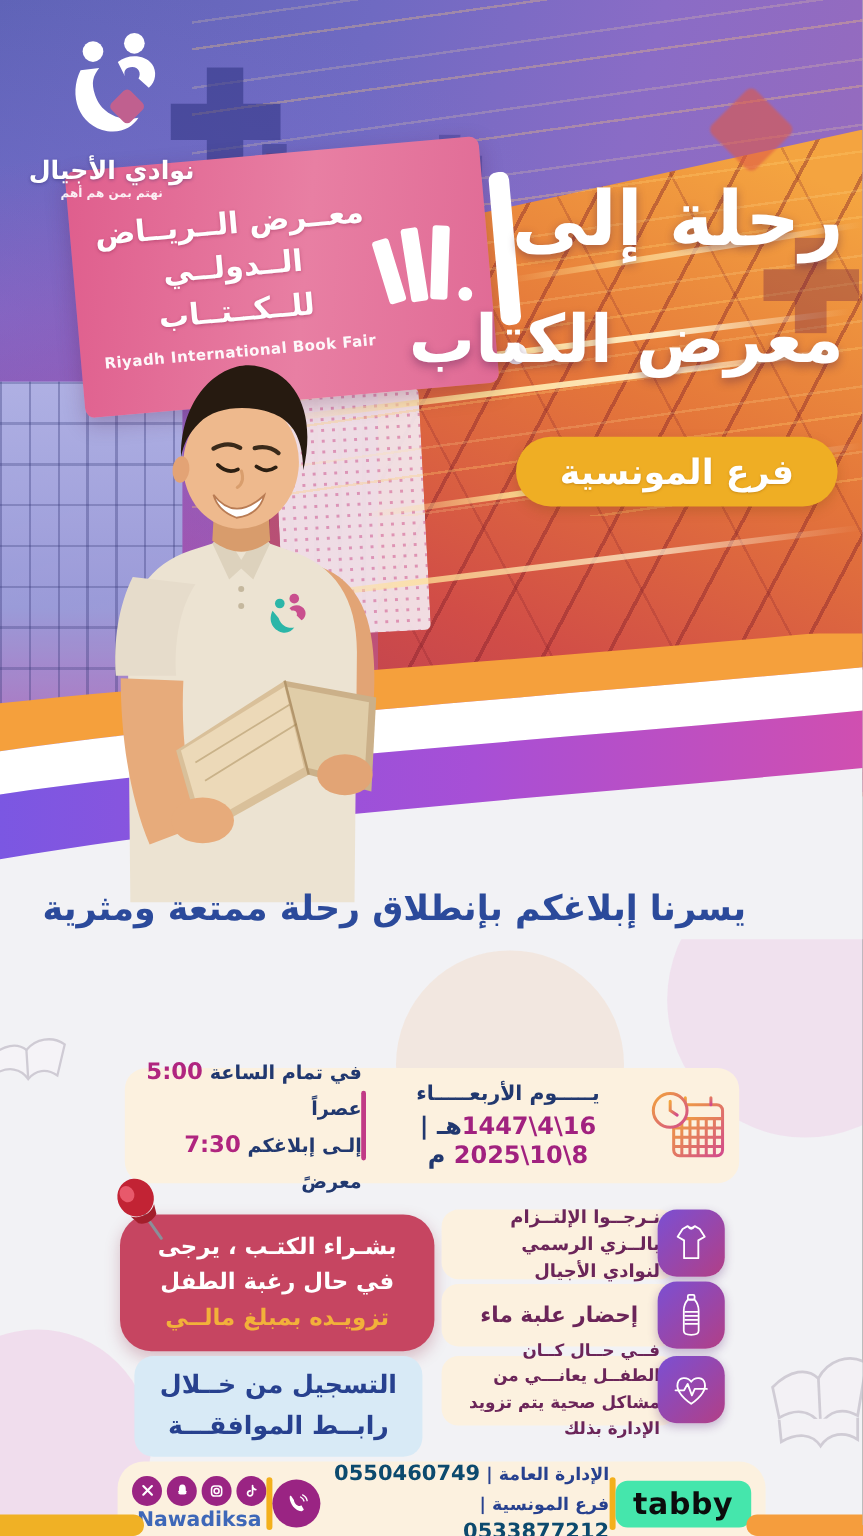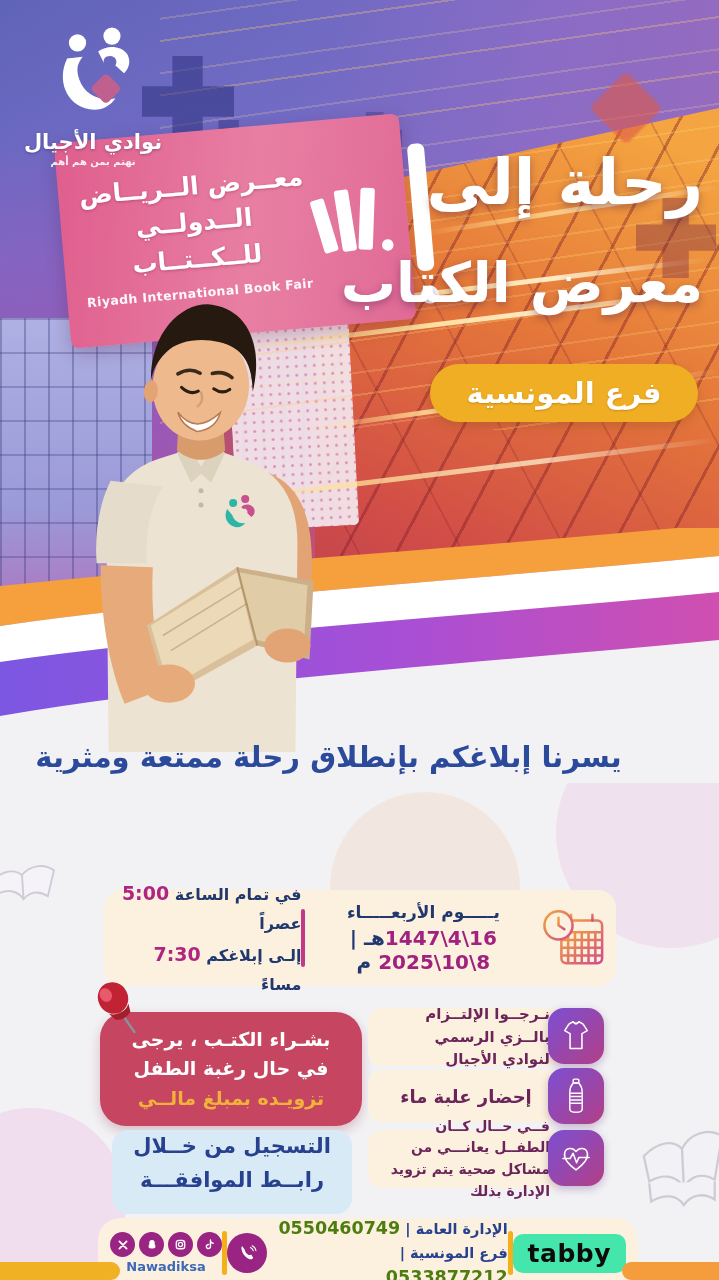--- a/index.html
+++ b/index.html
@@ -295,7 +295,7 @@
           <span>عصراً</span></div>
         <div><span>إلـى إبلاغكم</span>
           <span class="tnum">7:30</span>
-          <span>مساءً</span></div>
+          <span>معرضً</span></div>
       </div>
     </div>
 

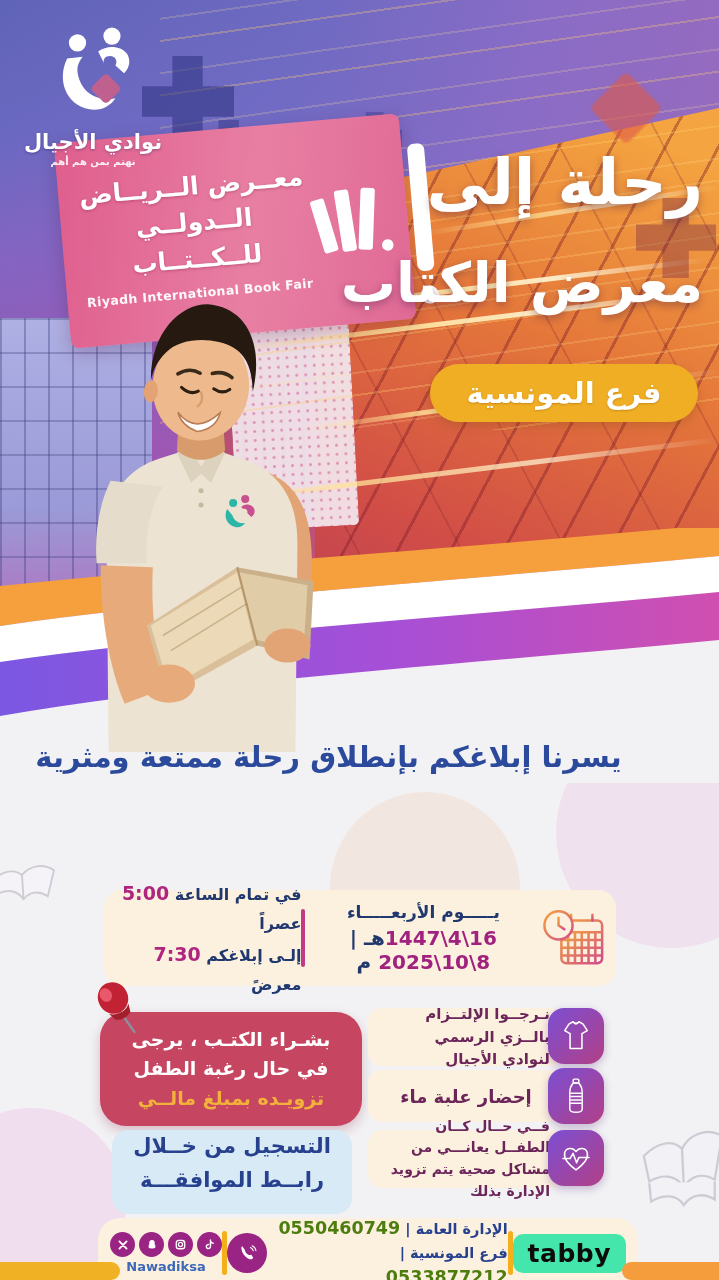--- a/index.html
+++ b/index.html
@@ -94,7 +94,7 @@
   .money-box .yl{color:#f2b13a;}
   .register-badge{position:absolute;left:112px;top:1130px;width:240px;height:84px;border-radius:16px;
     background:#d8eaf6;color:#27418f;font-size:21px;font-weight:700;text-align:center;line-height:1.6;
-    display:flex;flex-direction:column;}
+    display:flex;flex-direction:column;justify-content:center;}
 
   .note-panel{position:absolute;background:#fcf1df;border-radius:14px;display:flex;align-items:center;
     justify-content:flex-start;color:#6b2559;font-weight:700;text-align:right;padding:6px 14px;direction:rtl;}

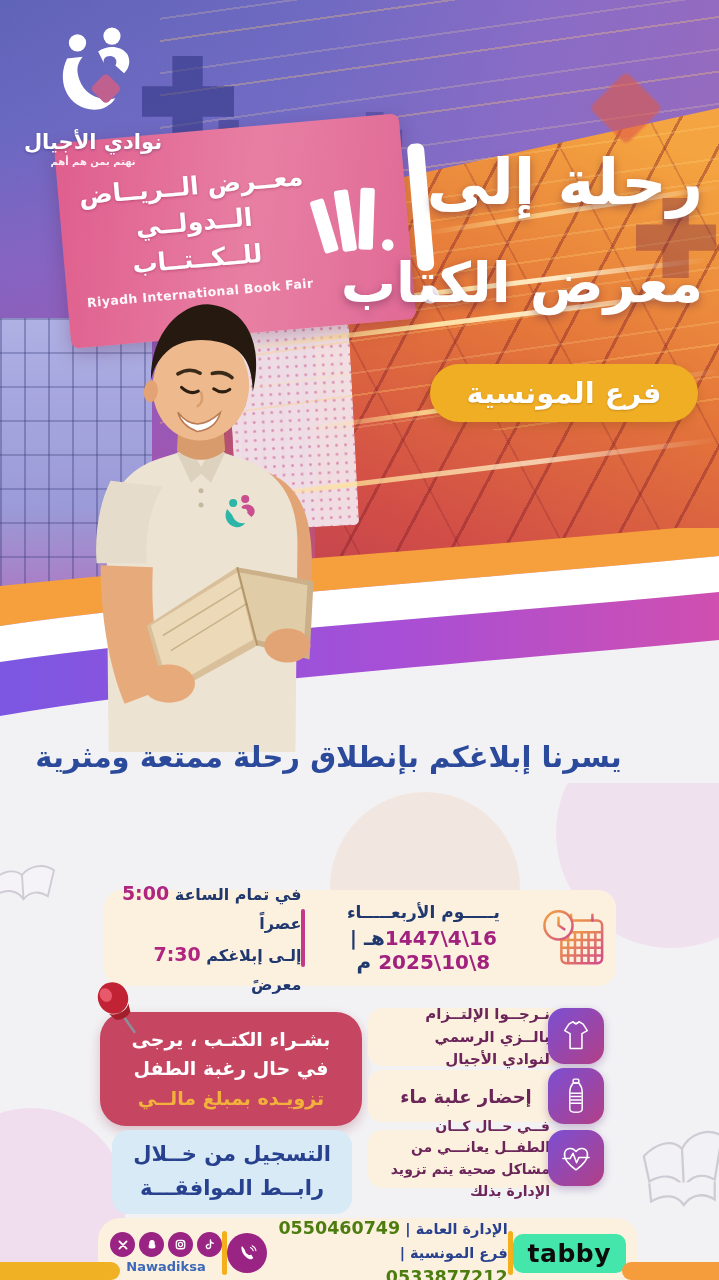--- a/index.html
+++ b/index.html
@@ -114,7 +114,7 @@
   .phone-circle{width:40px;height:40px;border-radius:50%;background:#9a2483;display:flex;align-items:center;justify-content:center;}
   .phone-rows{direction:rtl;text-align:right;line-height:1.45;}
   .phone-rows .lbl{color:#27418f;font-size:14.5px;font-weight:700;}
-  .phone-rows .num{color:#4d7c0f;font-size:17.5px;font-weight:700;}
+  .phone-rows .num{color:#0c4a6e;font-size:17.5px;font-weight:700;}
   .tabby{background:#45e6ac;border-radius:10px;padding:5px 15px;color:#0c0c0c;font-size:25px;font-weight:700;letter-spacing:.5px;}
   .bar-left{position:absolute;left:0;top:1262px;width:120px;height:18px;background:#f0b125;border-radius:0 10px 10px 0;}
   .bar-right{position:absolute;left:622px;top:1262px;width:97px;height:18px;background:#f59d3d;border-radius:10px 0 0 10px;}

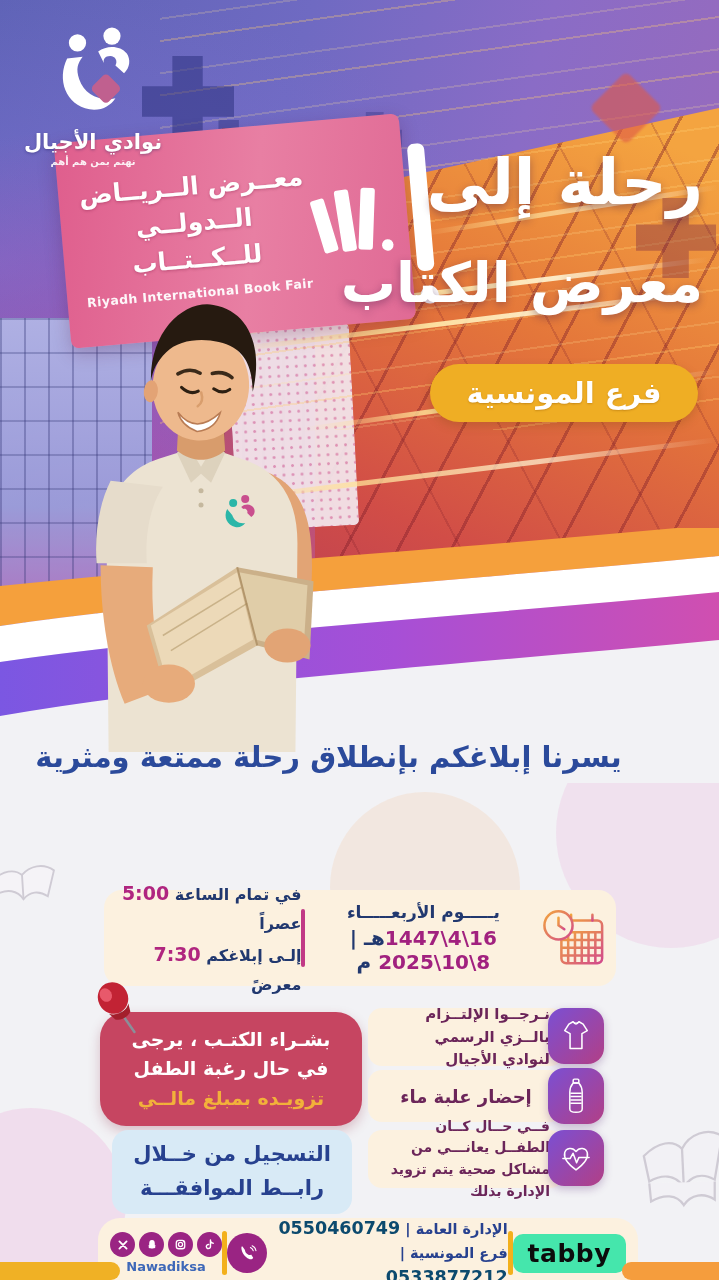--- a/index.html
+++ b/index.html
@@ -108,7 +108,7 @@
   .social-block{text-align:center;}
   .social-row{display:flex;gap:4px;justify-content:center;}
   .sicon{width:25px;height:25px;border-radius:50%;background:#9a2483;display:flex;align-items:center;justify-content:center;color:#fff;}
-  .handle{color:#3e68b8;font-size:13px;font-weight:700;margin-top:2px;text-align:center;}
+  .handle{color:#3e68b8;font-size:17px;font-weight:700;margin-top:2px;text-align:center;}
   .fdiv{width:5px;height:44px;background:#f3b01c;border-radius:3px;}
   .phone-wrap{display:flex;align-items:center;gap:8px;}
   .phone-circle{width:40px;height:40px;border-radius:50%;background:#9a2483;display:flex;align-items:center;justify-content:center;}

